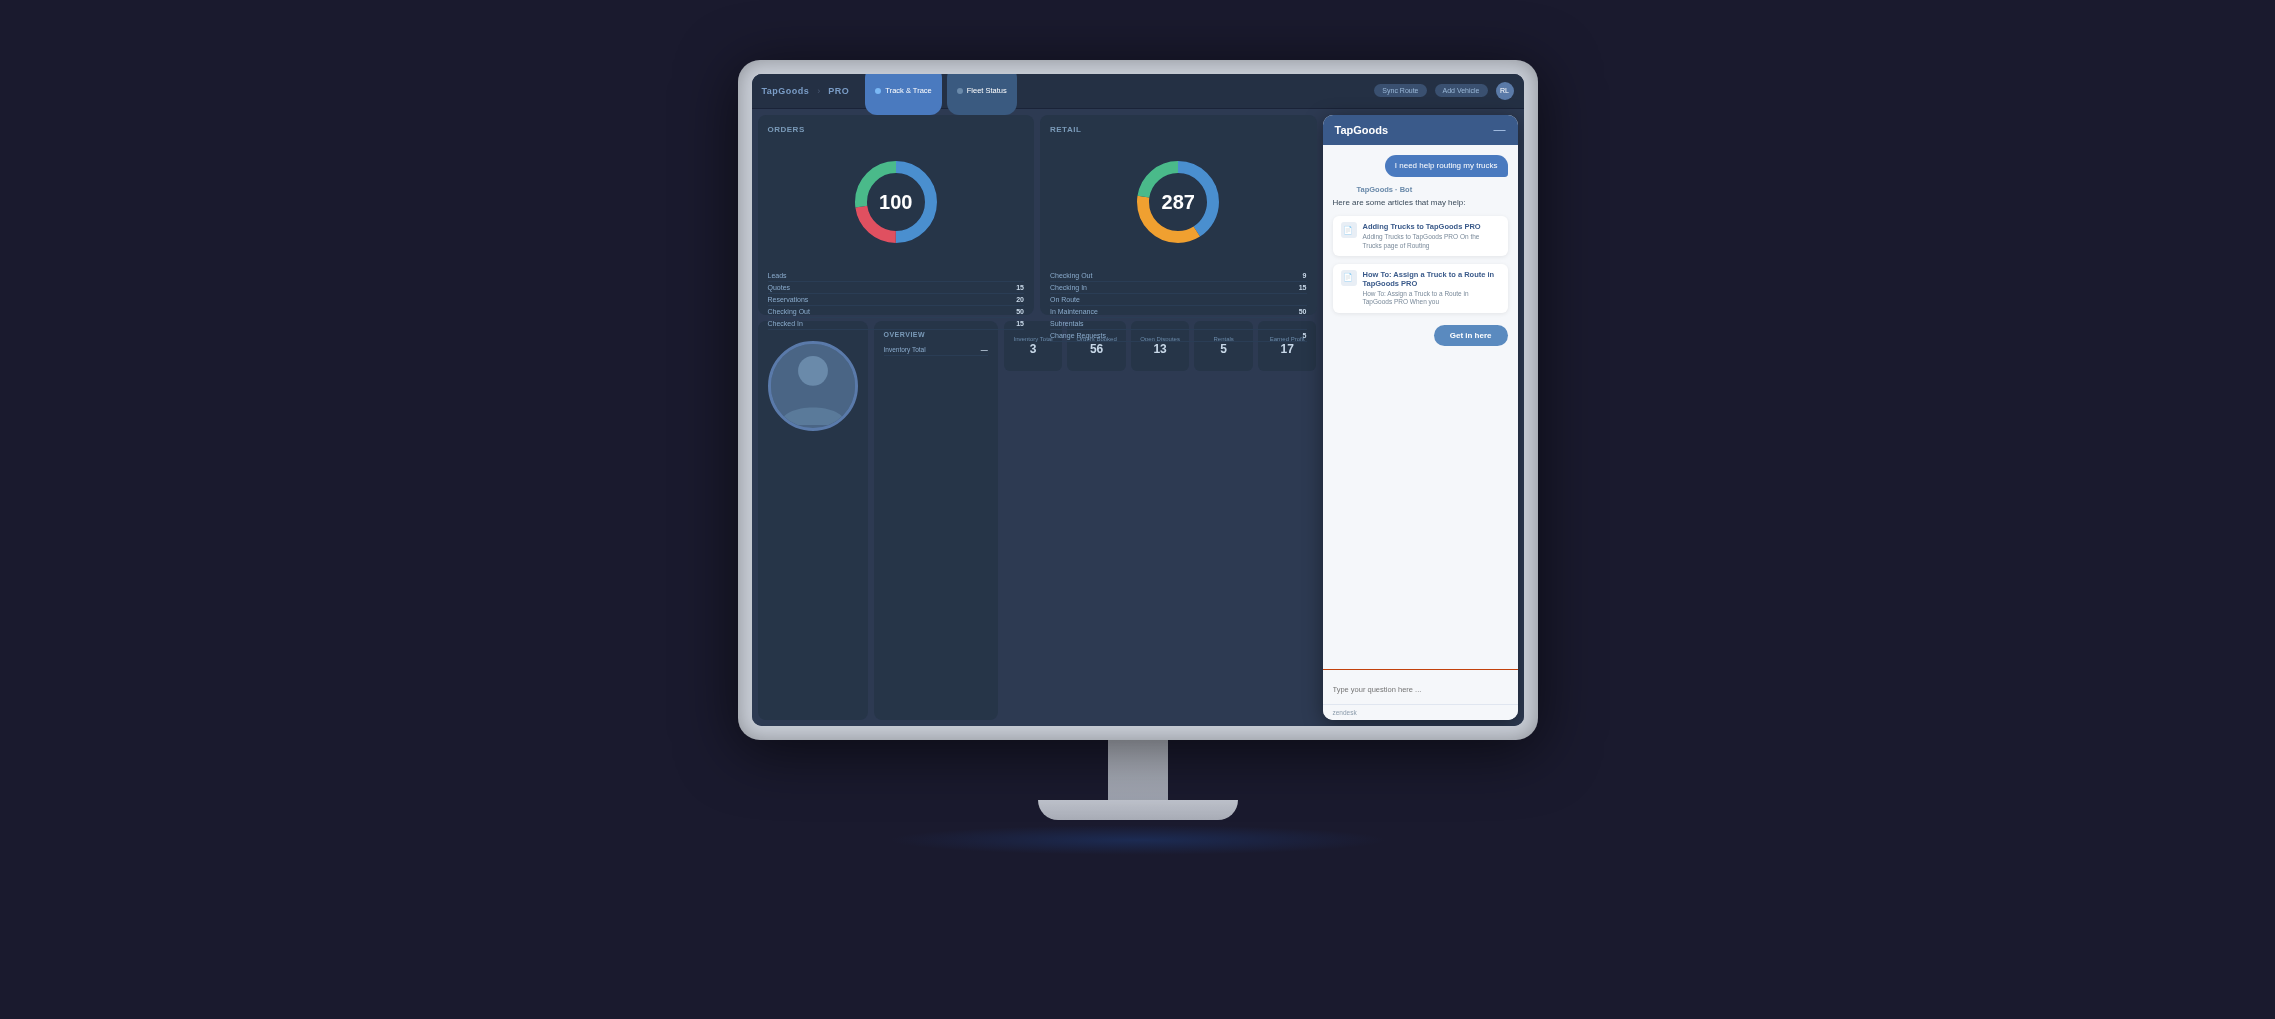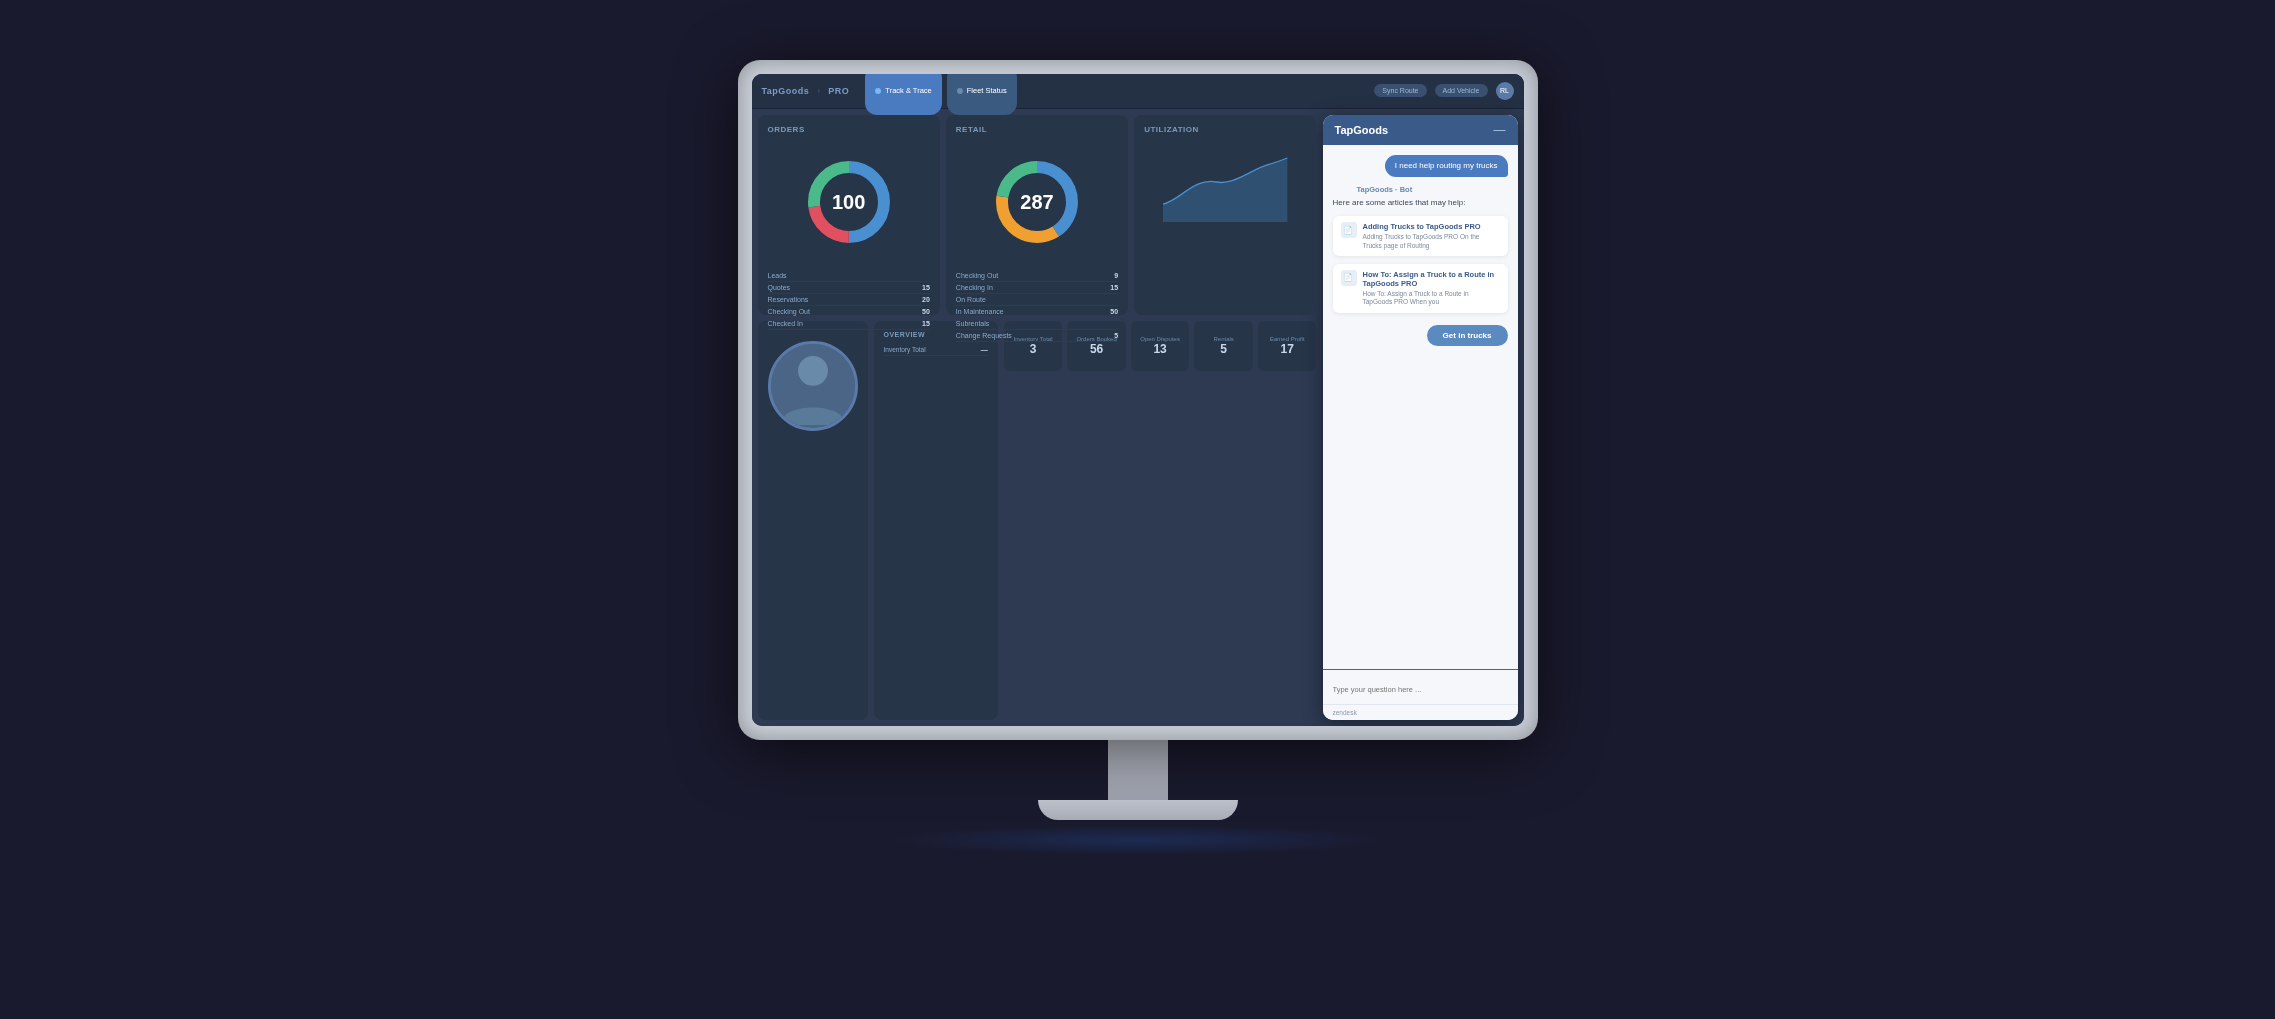--- a/index.html
+++ b/index.html
@@ -632,13 +632,6 @@
               </div>
 
 
-              <div class="card">
-                <div class="card-title">Utilization</div>
-                <svg viewBox="0 0 140 90" width="100%" height="80">
-                  <path d="M0,70 C20,65 35,40 60,45 C80,49 100,30 120,25 C130,22 135,20 140,18 L140,90 L0,90 Z" fill="rgba(74,143,207,0.3)"></path>
-                  <path d="M0,70 C20,65 35,40 60,45 C80,49 100,30 120,25 C130,22 135,20 140,18" fill="none" stroke="#4a8fcf" stroke-width="1.5"></path>
-                </svg>
-              </div>
 
             </div>
 

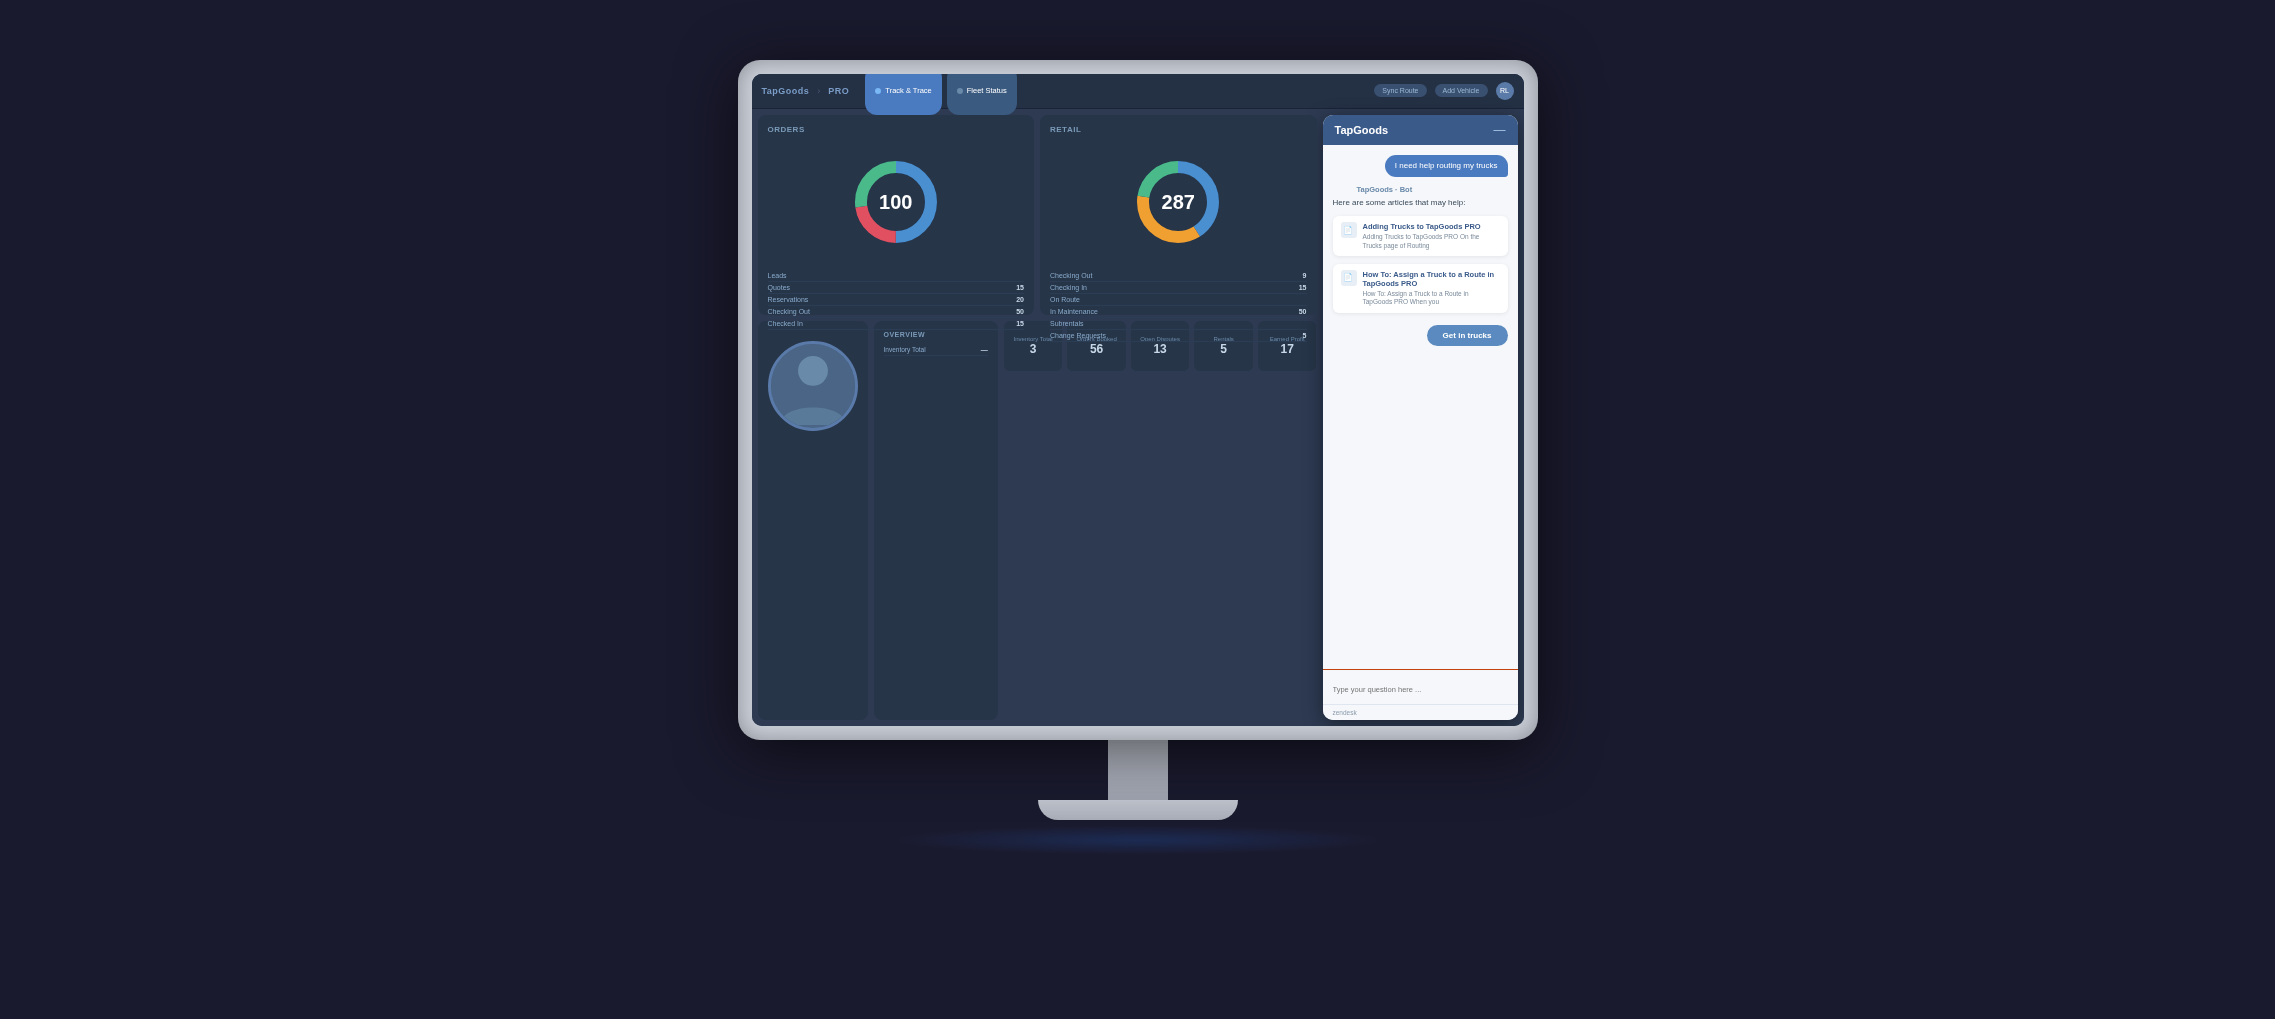--- a/index.html
+++ b/index.html
@@ -717,7 +717,7 @@
                 </div>
               </div>
 
-              <button class="get-touch-btn">Get in trucks</button>
+              <button class="get-touch-btn">Get in here</button>
 
             </div>
 

